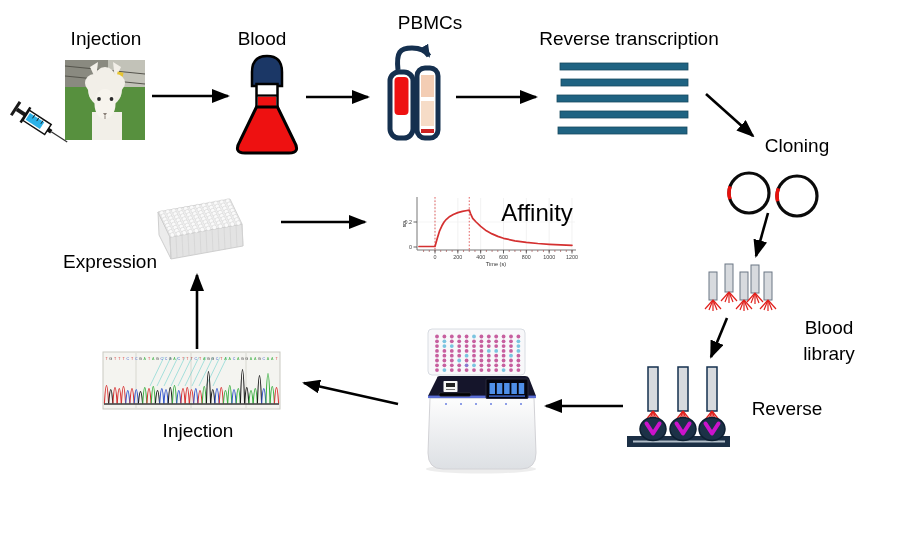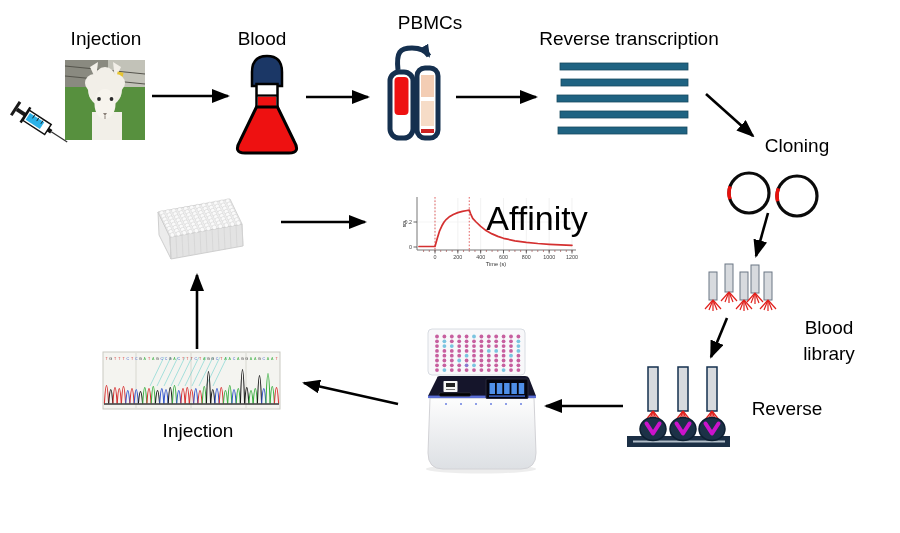--- a/index.html
+++ b/index.html
@@ -8,7 +8,7 @@
   .canvas svg{position:absolute;left:0;top:0;}
   .lbl{position:absolute;transform:translateX(-50%);font-size:19px;color:#000;
        white-space:nowrap;line-height:1.15;}
-  .lbl-big{font-size:34px;}
+  .lbl-big{font-size:24px;}
   #fig text{font-family:"Liberation Sans",sans-serif;}
 </style>
 </head>

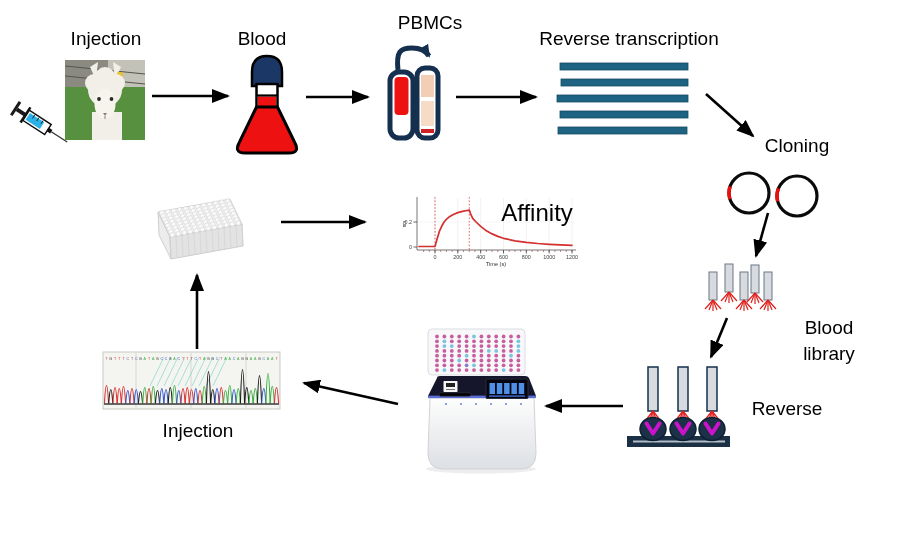--- a/index.html
+++ b/index.html
@@ -582,6 +582,7 @@
 <div class="lbl" style="left:829px;top:343px">library</div>
 <div class="lbl" style="left:787px;top:398px">Reverse</div>
 <div class="lbl" style="left:198px;top:420px">Injection</div>
+<div class="lbl" style="left:110px;top:251px">Expression</div>
 <div class="lbl lbl-big" style="left:537px;top:199px">Affinity</div>
 </div>
 

